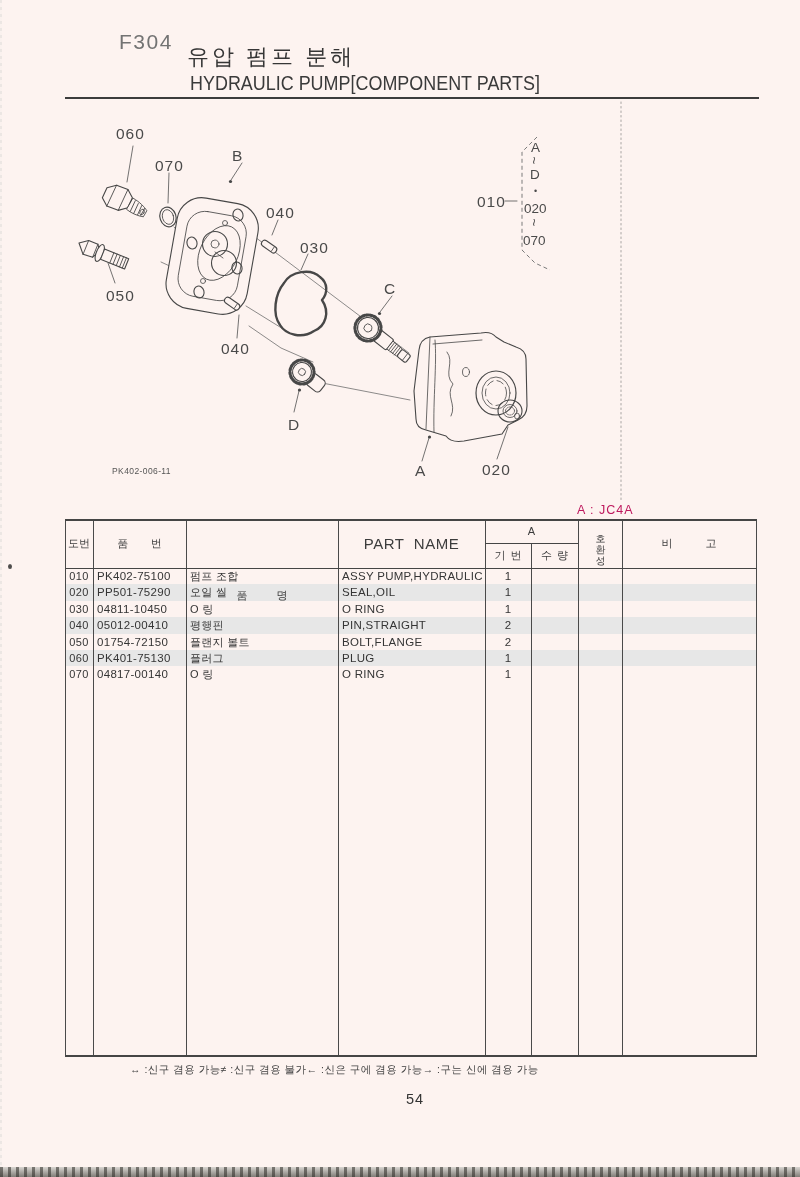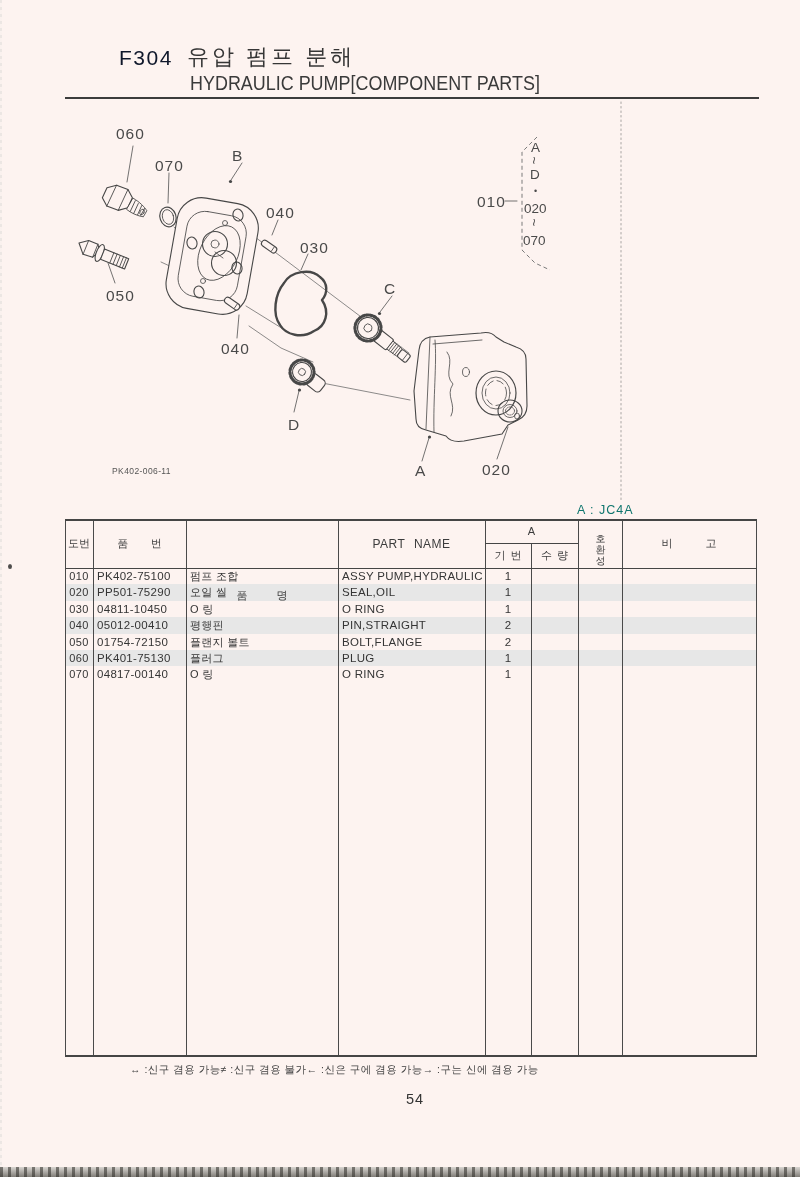--- a/index.html
+++ b/index.html
@@ -11,7 +11,7 @@
   }
   .abs{position:absolute;}
   
-  #code{left:119px;top:46px;font-size:21px;letter-spacing:1.5px;color:#0f172a;}
+  #code{left:119px;top:30px;font-size:21px;letter-spacing:1.5px;color:#737373;}
   #title-ko{left:187px;top:42px;font-size:22px;letter-spacing:3px;color:#363636;}
   #title-en{left:190px;top:72px;font-size:19.5px;white-space:nowrap;
             transform:scaleX(.92);transform-origin:left top;color:#3a3a3a;}

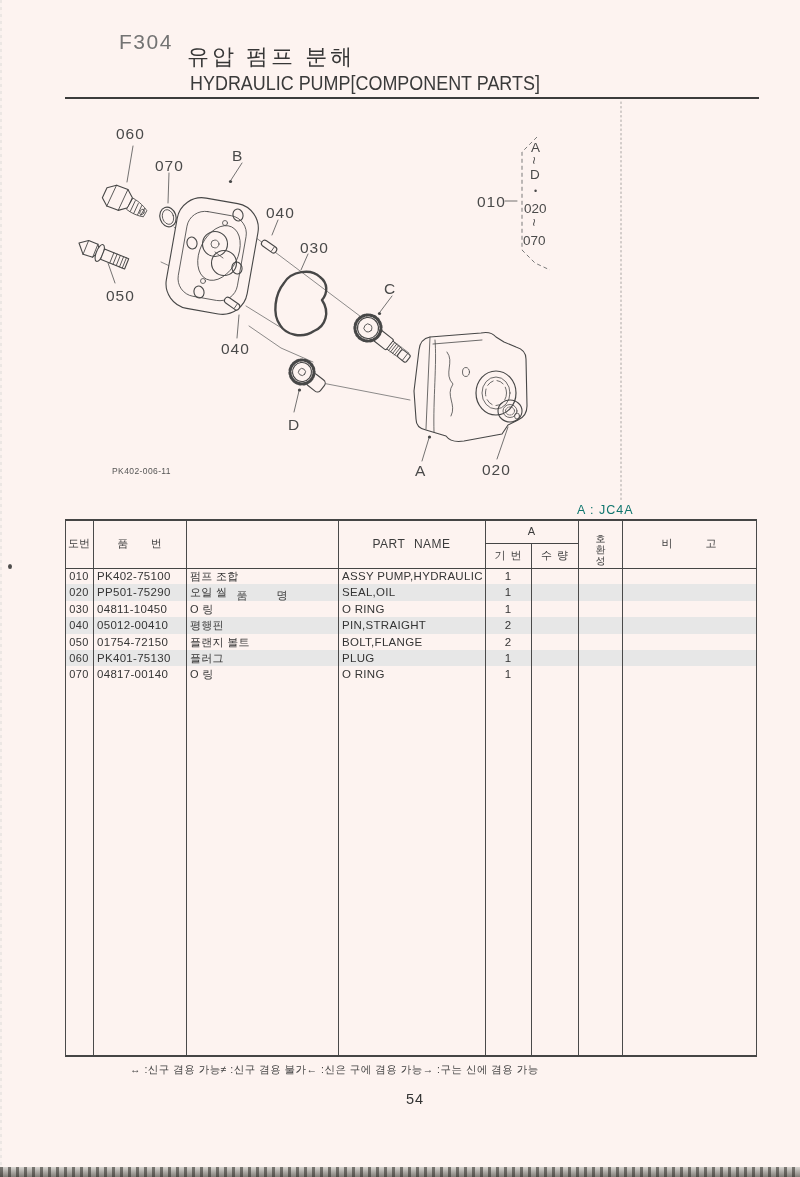--- a/index.html
+++ b/index.html
@@ -34,7 +34,7 @@
   .tilde{display:inline-block;transform:rotate(90deg);}
   .gdot{font-size:9px;}
   #figref{left:96px;top:466px;font-size:8.5px;letter-spacing:.4px;color:#555;padding-left:16px;}
-  #variant{left:577px;top:503px;font-size:12.5px;letter-spacing:1px;color:#0f766e;}
+  #variant{left:577px;top:503px;font-size:12.5px;letter-spacing:1px;color:#be185d;}
   
   #table{left:65px;top:519px;width:692px;height:538px;}
   .hline{position:absolute;left:0;width:692px;background:#454545;z-index:5;}

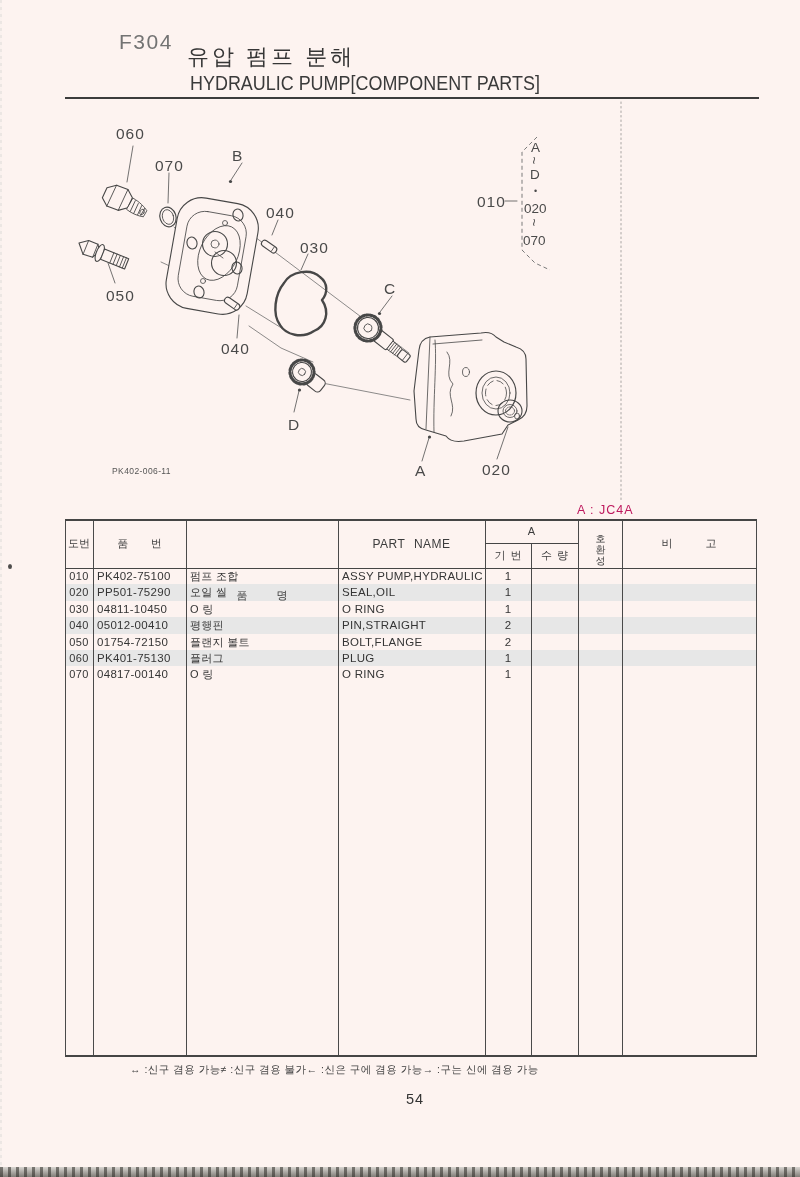--- a/index.html
+++ b/index.html
@@ -289,7 +289,7 @@
   <div class="hcell" style="left:0;top:0;width:28px;height:49px;">도번</div>
   <div class="hcell" style="left:28px;top:0;width:93px;height:49px;word-spacing:16px;font-family:Liberation Mono, monospace;">품 번</div>
   <div class="hcell" style="left:121px;top:8px;width:152px;height:49px;word-spacing:26px;margin-top:44px;">품 명</div>
-  <div class="hcell" style="left:273px;top:0;width:147px;height:49px;font-size:12px;letter-spacing:.5px;word-spacing:5px;">PART NAME</div>
+  <div class="hcell" style="left:273px;top:0;width:147px;height:49px;font-size:15px;letter-spacing:.5px;word-spacing:5px;">PART NAME</div>
   <div class="hcell" style="left:420px;top:0;width:93px;height:24px;">A</div>
   <div class="hcell" style="left:420px;top:24px;width:46px;height:25px;word-spacing:2px;">기 번</div>
   <div class="hcell" style="left:466px;top:24px;width:47px;height:25px;word-spacing:2px;">수 량</div>

